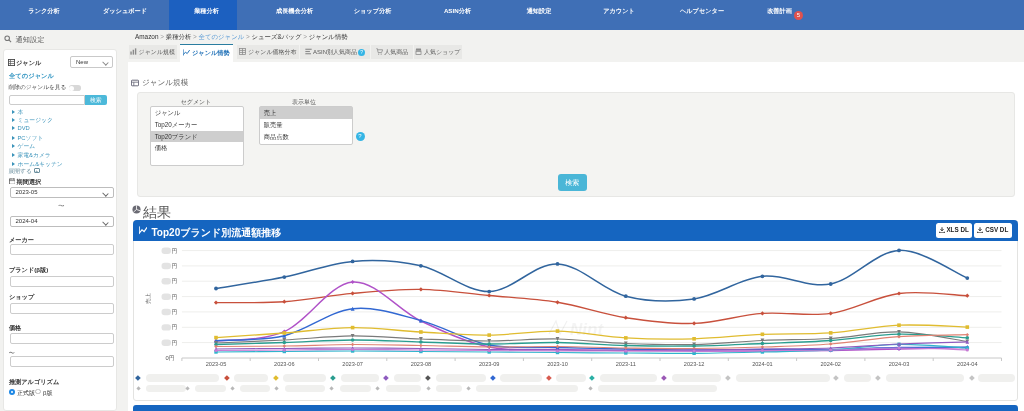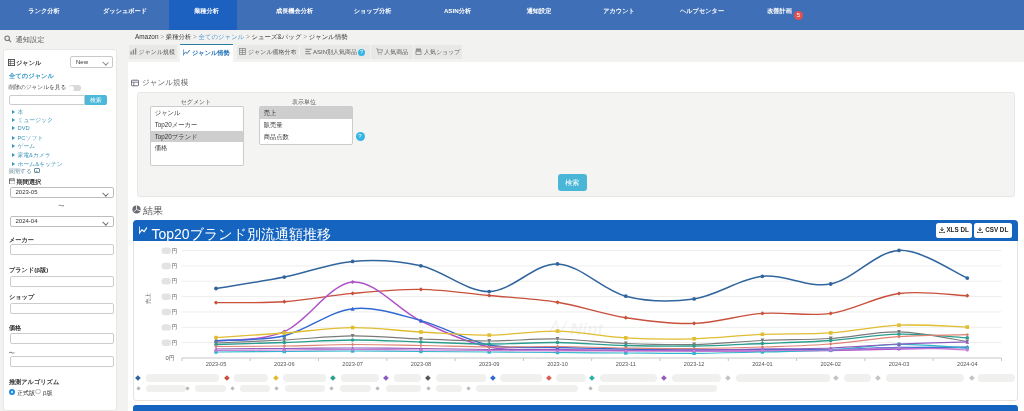--- a/index.html
+++ b/index.html
@@ -136,7 +136,7 @@
     <circle cx="5" cy="5" r="4.5" fill="#6b6b74"></circle>
     <path d="M5,5 L5,0.5 M5,5 L9.3,6.5 M5,5 L1.5,8" stroke="#fff" stroke-width="0.9" fill="none"></path>
   </svg>
-<div style="position:absolute;left:143px;top:203.8px;font-size:10px;color:#555">結果</div>
+<div style="position:absolute;left:143px;top:203.8px;font-size:14px;color:#555">結果</div>
 <div style="position:absolute;left:133px;top:219.5px;width:885px;height:181px;background:#fff;border:1px solid #e3e3e1;border-radius:3px;box-sizing:border-box"></div>
 <div style="position:absolute;left:133px;top:219.5px;width:885px;height:21.5px;background:#1565c0;border-radius:4px 4px 0 0"></div>
 <svg width="8.5" height="8.5" viewBox="0 0 10 10" style="position:absolute;left:138.5px;top:226px">

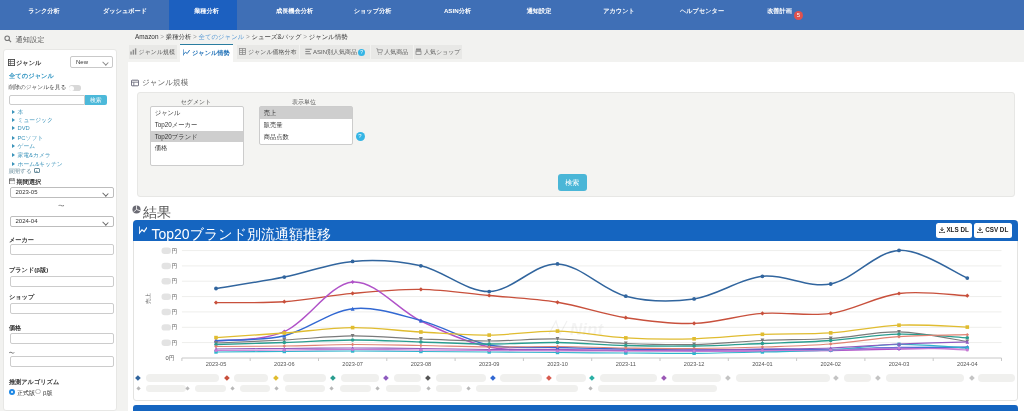--- a/index.html
+++ b/index.html
@@ -143,7 +143,7 @@
     <path d="M0.5,9.5 L0.5,0.5" stroke="#fff" fill="none"></path>
     <path d="M0.5,8 L3.5,4.5 L6,6.5 L9.5,1.5" stroke="#fff" stroke-width="1.4" fill="none"></path>
   </svg>
-<div style="position:absolute;left:151.5px;top:225.6px;font-size:14px;font-weight:normal;color:#fff">Top20ブランド別流通額推移</div>
+<div style="position:absolute;left:151.5px;top:225.6px;font-size:10px;font-weight:bold;color:#fff">Top20ブランド別流通額推移</div>
 <div style="position:absolute;left:935.5px;top:223px;width:36.5px;height:14.5px;background:#fff;border-radius:2.5px;font-size:6.3px;font-weight:bold;color:#222;text-align:center;line-height:14.5px;white-space:nowrap"><svg width="6" height="6.5" viewBox="0 0 10 11" style="vertical-align:-1px">
       <path d="M5,0.5 L5,6 M2.5,3.8 L5,6.5 L7.5,3.8" stroke="#222" stroke-width="1.6" fill="none"></path>
       <path d="M1,8 L1,10 L9,10 L9,8" stroke="#222" stroke-width="1.6" fill="none"></path>

